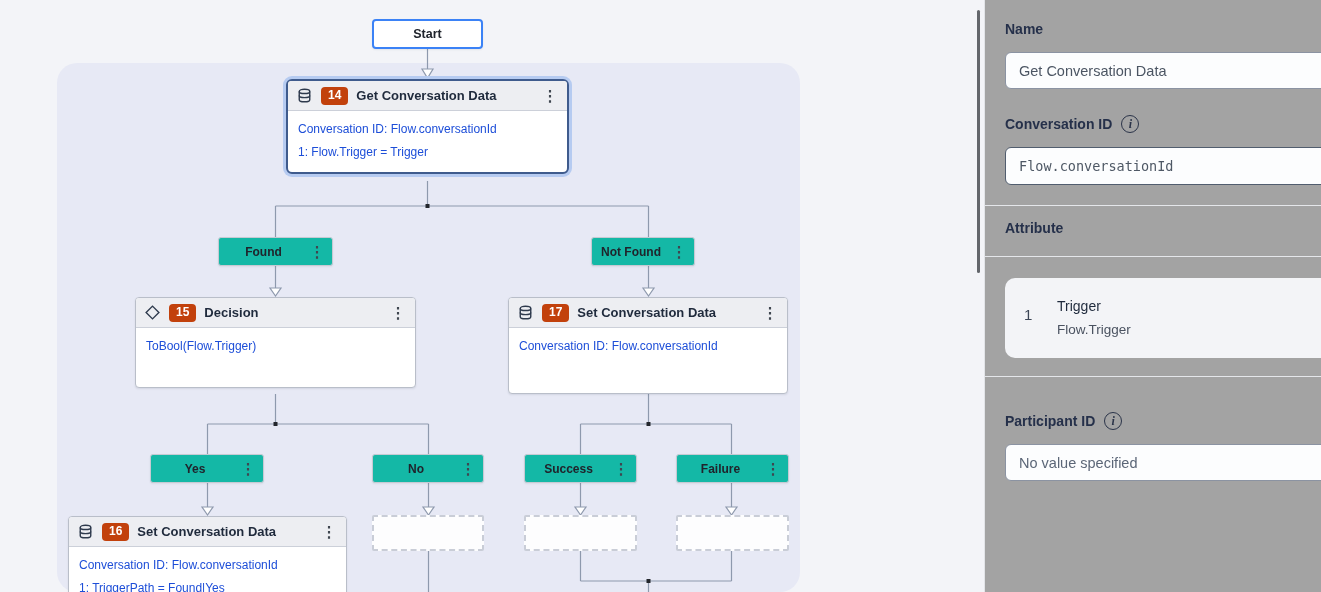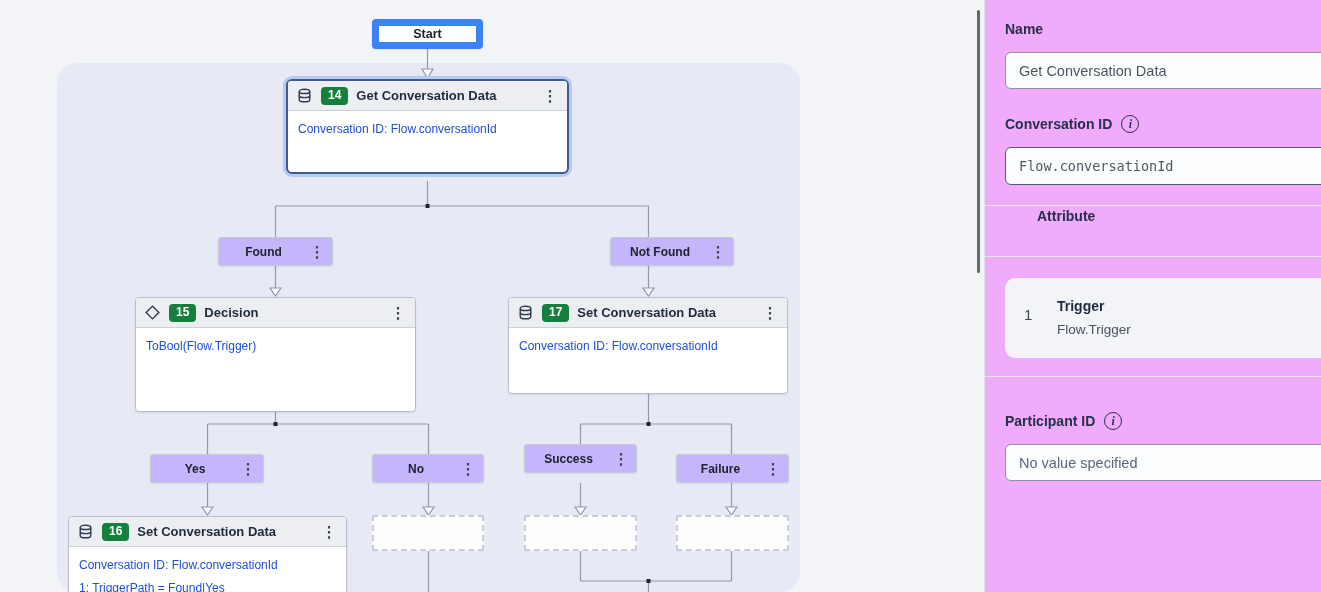--- a/index.html
+++ b/index.html
@@ -19,7 +19,7 @@
 
   .start-node {
     position:absolute; left:372px; top:19px; width:111px; height:30px;
-    background:#fff; border:7px solid #3b82f6; border-radius:4px;
+    background:#fff; border:2px solid #3b82f6; border-radius:4px;
     display:flex; align-items:center; justify-content:center;
     font-size:12.5px; font-weight:bold; color:#20242c;
     box-shadow:0 1px 2px rgba(40,50,70,.08);

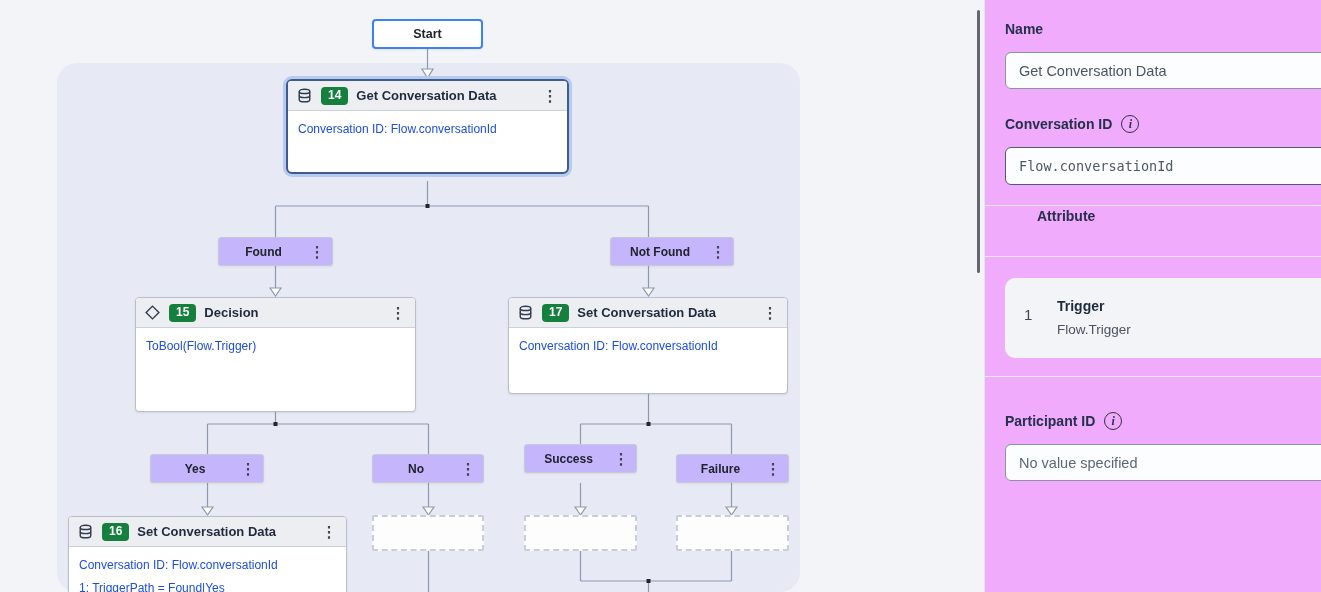--- a/index.html
+++ b/index.html
@@ -78,7 +78,7 @@
   
   .panel {
     position:absolute; left:984px; top:0; width:337px; height:592px;
-    background:#f0abfc; border-left:1px solid #e2e4e8; overflow:hidden;
+    background:#a3a3a3; border-left:1px solid #e2e4e8; overflow:hidden;
   }
   .field-label {
     position:absolute; left:20px;

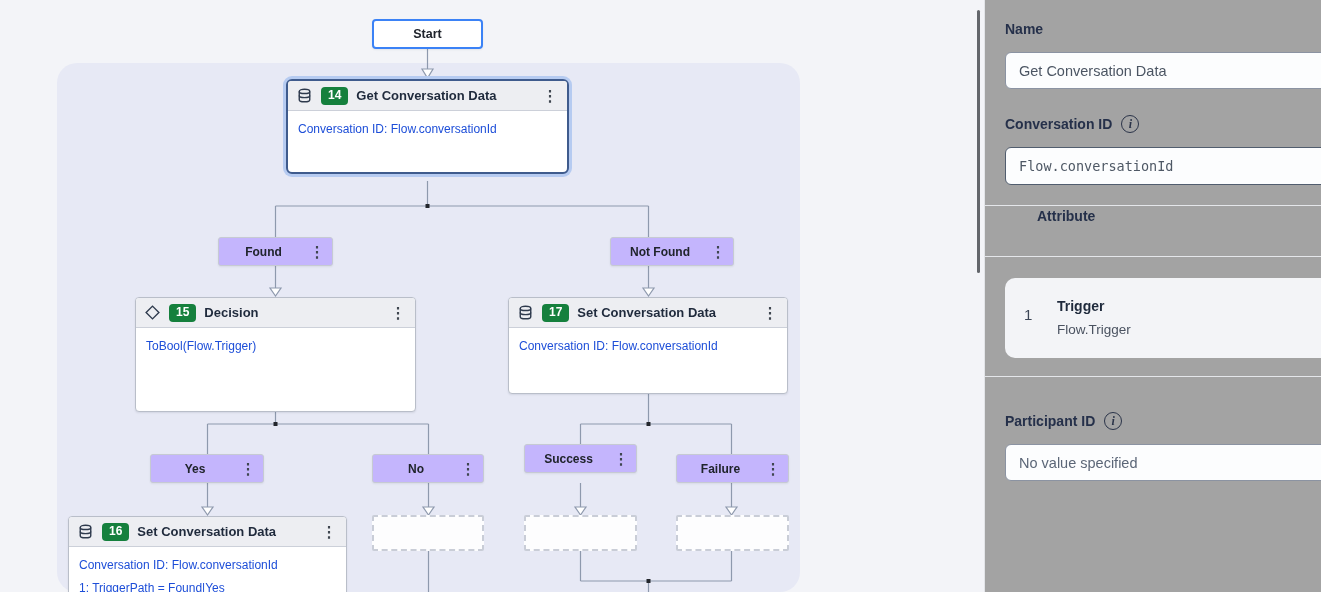--- a/index.html
+++ b/index.html
@@ -43,7 +43,7 @@
   .node-icon { width:16px; height:16px; flex:0 0 auto; display:flex; align-items:center; }
   .node-icon svg { width:15px; height:15px; stroke:#2e3a4d; fill:none; stroke-width:1.5; }
   .badge {
-    background:#15803d; color:#fff; font-weight:bold; font-size:12px;
+    background:#c2410c; color:#fff; font-weight:bold; font-size:12px;
     padding:1px 7px 2px; border-radius:4px; line-height:15px;
   }
   .node-title { flex:1; font-size:13px; font-weight:bold; color:#1f2a3c; white-space:nowrap; overflow:hidden; }

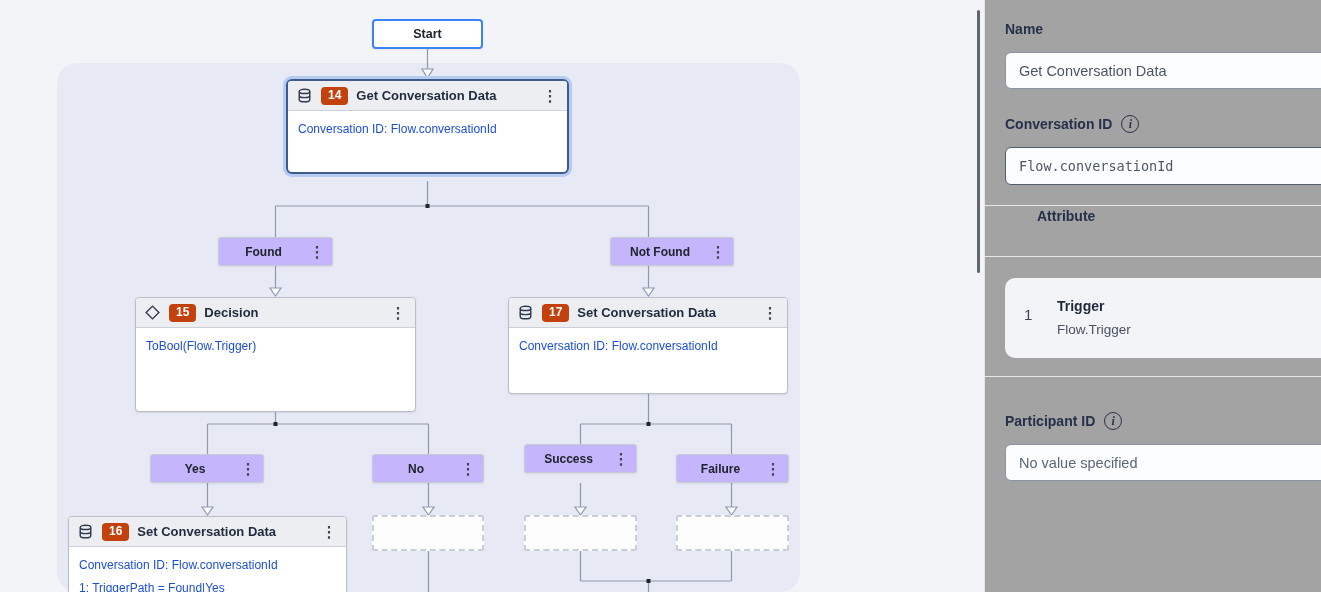--- a/index.html
+++ b/index.html
@@ -174,6 +174,7 @@
     </div>
     <div class="node-body">
       <div class="node-line">Conversation ID: Flow.conversationId</div>
+      <div class="node-line">1: Flow.Trigger = Trigger</div>
     </div>
   </div>
 

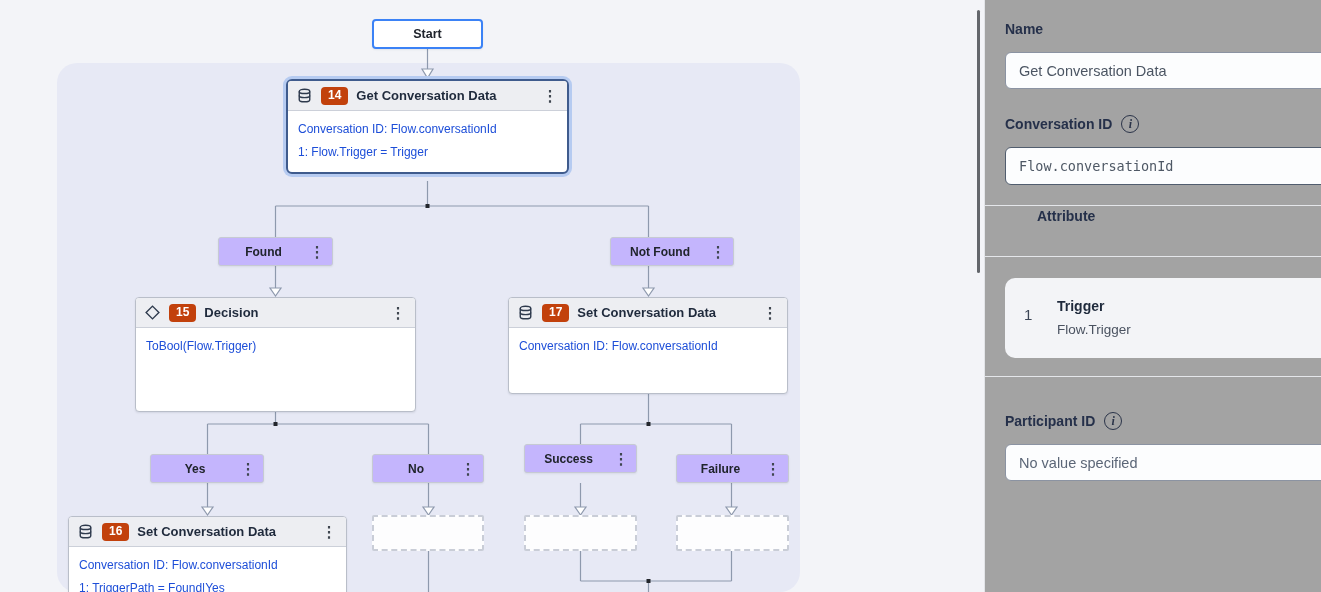--- a/index.html
+++ b/index.html
@@ -280,7 +280,7 @@
 
   <div class="divider" style="top:205px;"></div>
 
-  <div class="field-label" style="top:208px;margin-left:32px;">
+  <div class="field-label" style="top:220px;">
     <span>Attribute</span>
   </div>
 

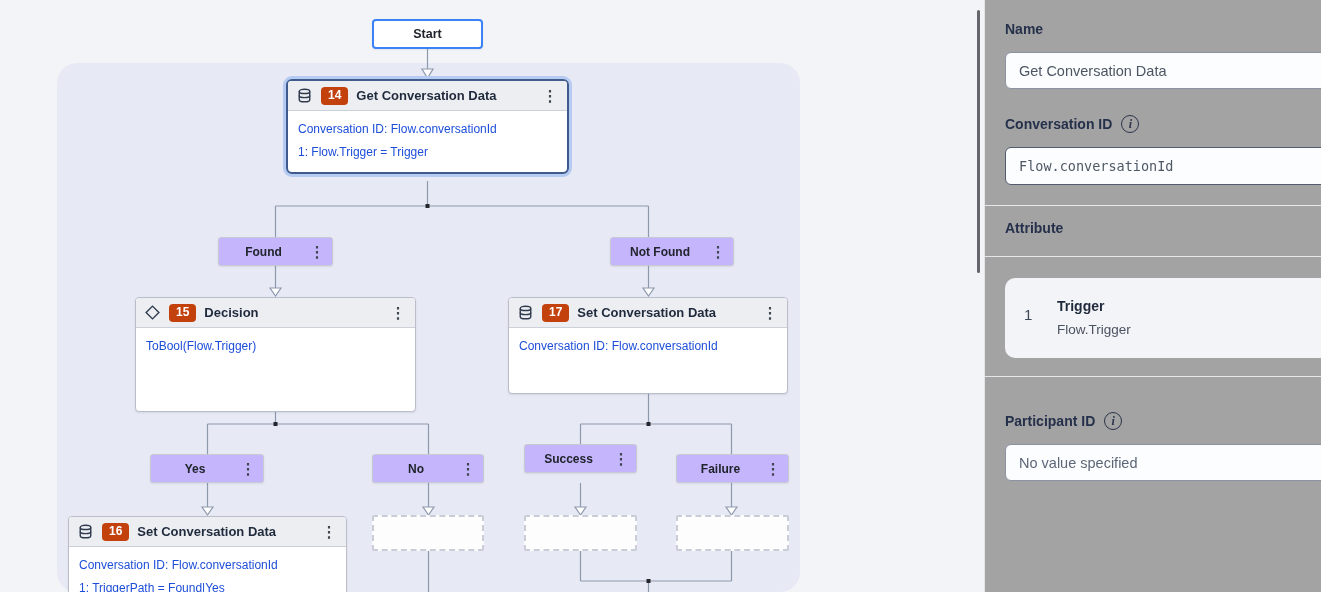--- a/index.html
+++ b/index.html
@@ -55,7 +55,7 @@
   .node-line { font-size:12px; color:#1d4ed8; margin:4px 0 9px; white-space:nowrap; }
 
   .branch {
-    position:absolute; height:29px; background:#c4b5fd; border:1px solid #c6cad3; border-radius:3px;
+    position:absolute; height:29px; background:#14b8a6; border:1px solid #c6cad3; border-radius:3px;
     box-shadow:0 1px 2px rgba(40,50,70,.08);
   }
   .branch .branch-label {

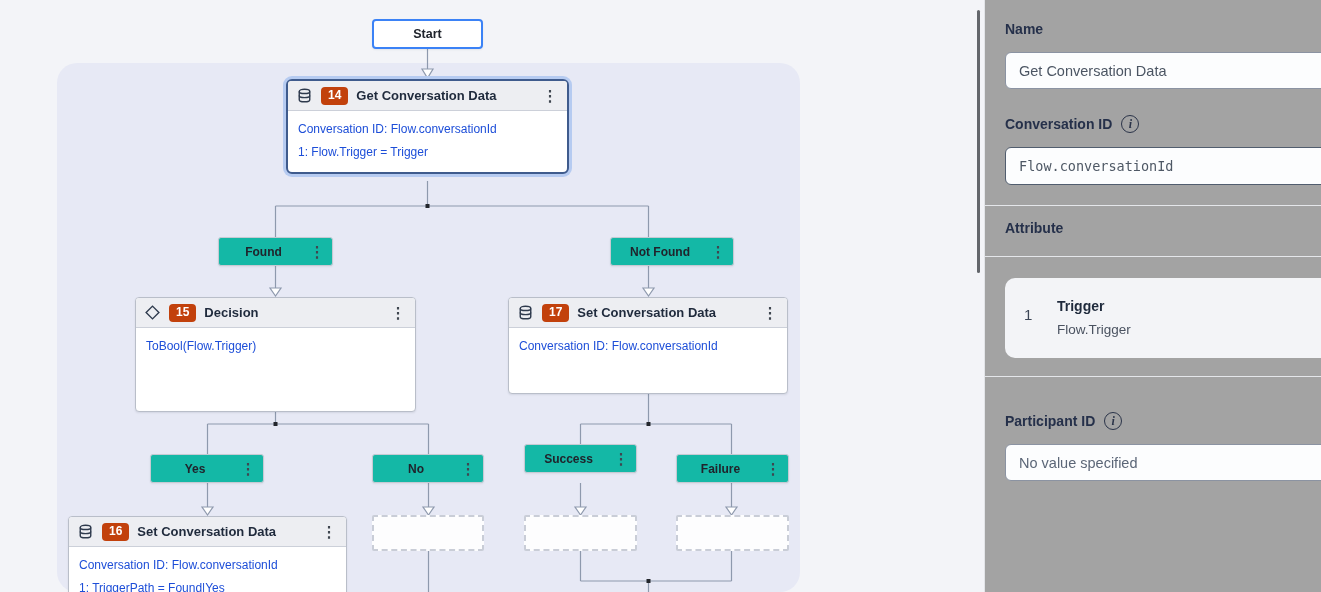--- a/index.html
+++ b/index.html
@@ -183,7 +183,7 @@
     <span class="kebab">⋮</span>
   </div>
 
-  <div class="branch" style="left:610px; top:237px; width:124px;">
+  <div class="branch" style="left:591px; top:237px; width:104px;">
     <span class="branch-label">Not Found</span>
     <span class="kebab">⋮</span>
   </div>

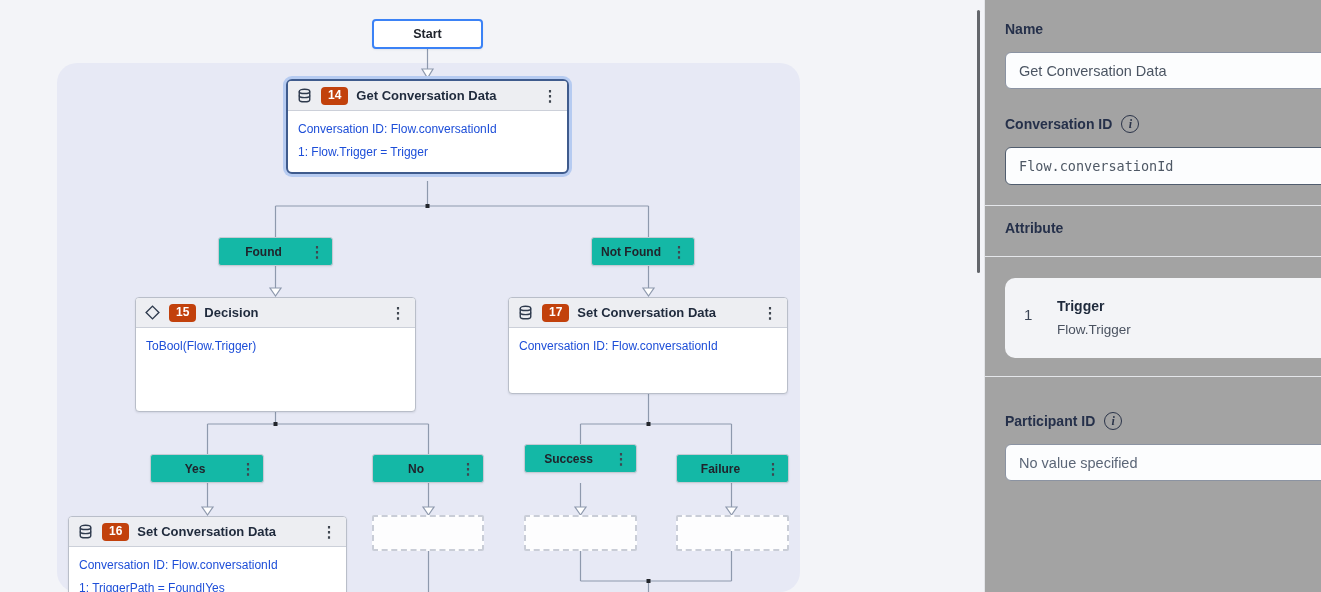--- a/index.html
+++ b/index.html
@@ -188,7 +188,7 @@
     <span class="kebab">⋮</span>
   </div>
 
-  <div class="node" style="left:135px; top:297px; width:281px; height:115px;">
+  <div class="node" style="left:135px; top:297px; width:281px; height:91px;">
     <div class="node-header">
       <span class="node-icon">
         <svg viewBox="0 0 16 16">

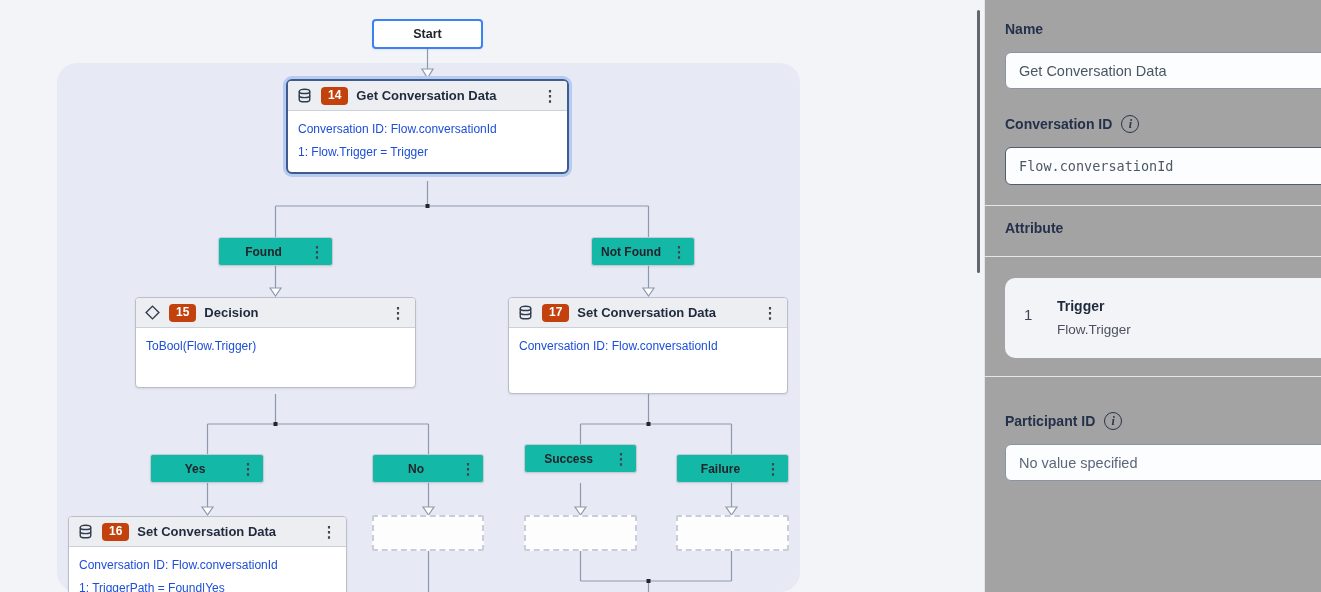--- a/index.html
+++ b/index.html
@@ -110,7 +110,7 @@
     position:absolute; left:19px; top:28px; font-size:15px; color:#3c4656;
   }
   .attr-name {
-    position:absolute; left:52px; top:20px; font-size:14px; font-weight:bold; color:#1f2a3c;
+    position:absolute; left:52px; top:20px; font-size:14px; font-weight:normal; color:#1f2a3c;
   }
   .attr-value {
     position:absolute; left:52px; top:44px; font-size:13.5px; color:#4a5260;

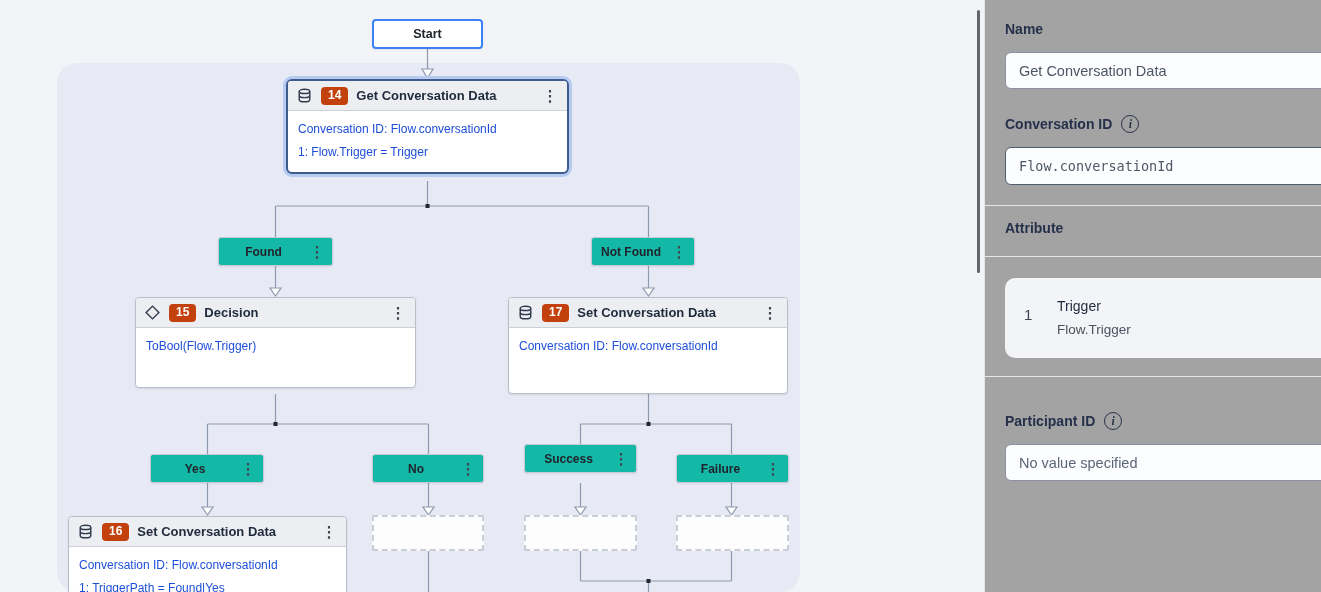--- a/index.html
+++ b/index.html
@@ -230,7 +230,7 @@
     <span class="branch-label">No</span>
     <span class="kebab">⋮</span>
   </div>
-  <div class="branch" style="left:524px; top:444px; width:113px;">
+  <div class="branch" style="left:524px; top:454px; width:113px;">
     <span class="branch-label">Success</span>
     <span class="kebab">⋮</span>
   </div>

